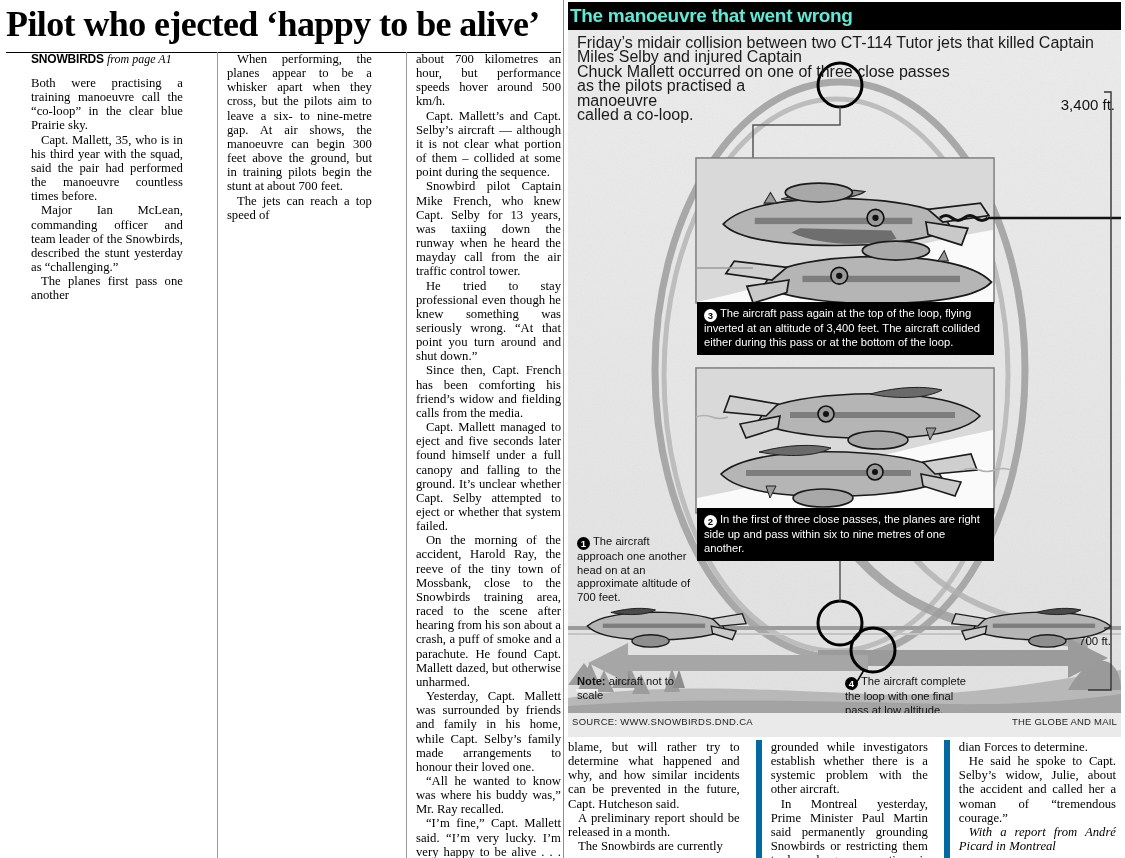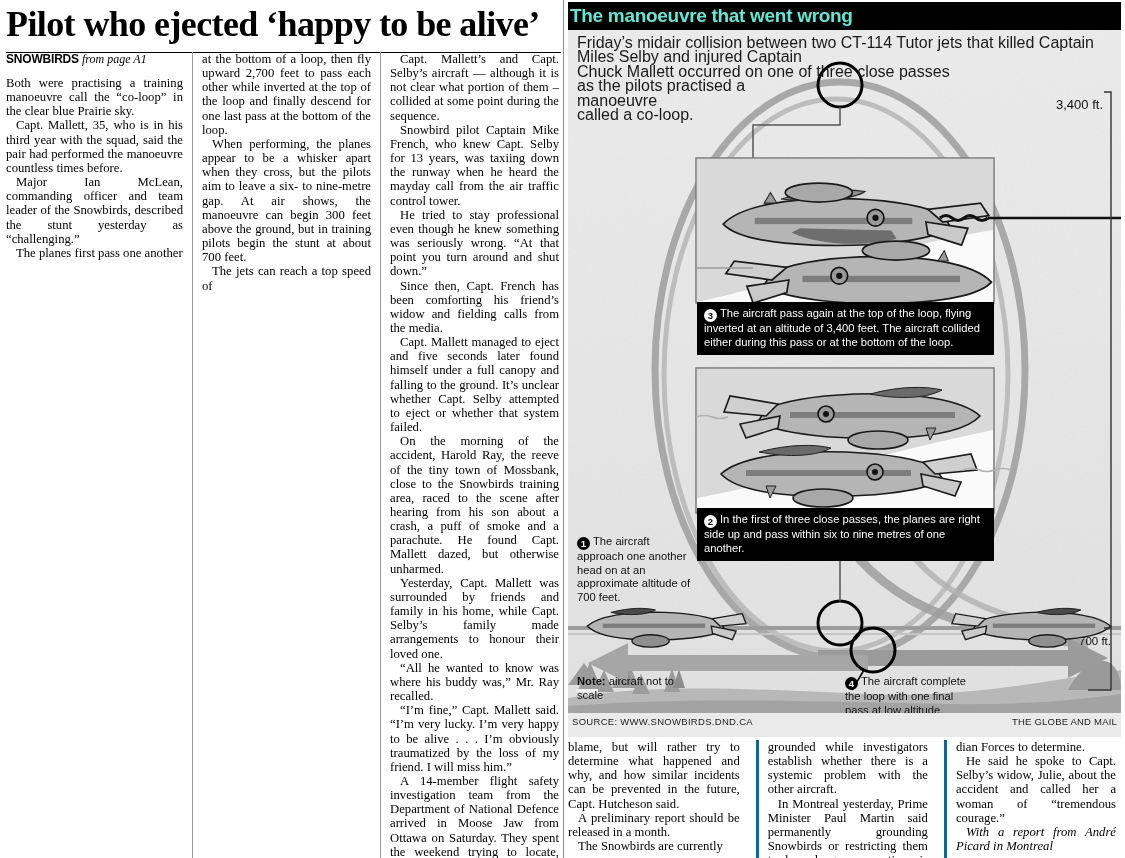--- a/index.html
+++ b/index.html
@@ -35,7 +35,7 @@
     display:flex; gap:0px;
   }
   .col {
-    width:188px; padding:0 9px 4px 2px; position:relative;
+    width:188px; padding:0 9px 4px 2px; position:relative;margin-left:25px;
   }
   .col + .col { border-left:1px solid #9a9a9a; padding-left:9px; }
   .kicker {

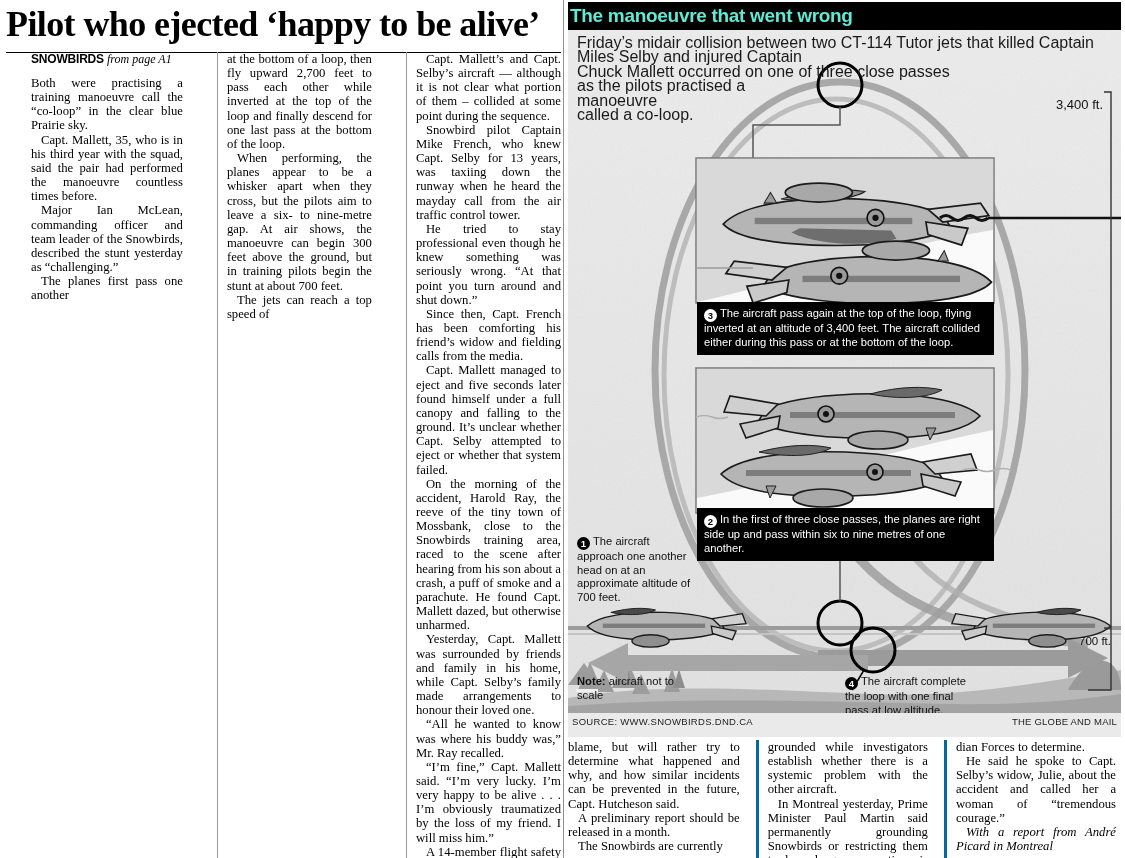--- a/index.html
+++ b/index.html
@@ -178,7 +178,6 @@
       </div>
 
       <div class="col">
-        <p class="body noindent">at the bottom of a loop, then fly upward 2,700 feet to pass each other while inverted at the top of the loop and finally descend for one last pass at the bottom of the loop.</p>
         <p class="body">When performing, the planes appear to be a whisker apart when they cross, but the pilots aim to leave a six- to nine-metre gap. At air shows, the manoeuvre can begin 300 feet above the ground, but in training pilots begin the stunt at about 700 feet.</p>
         <p class="body">The jets can reach a top speed of</p>
       </div>

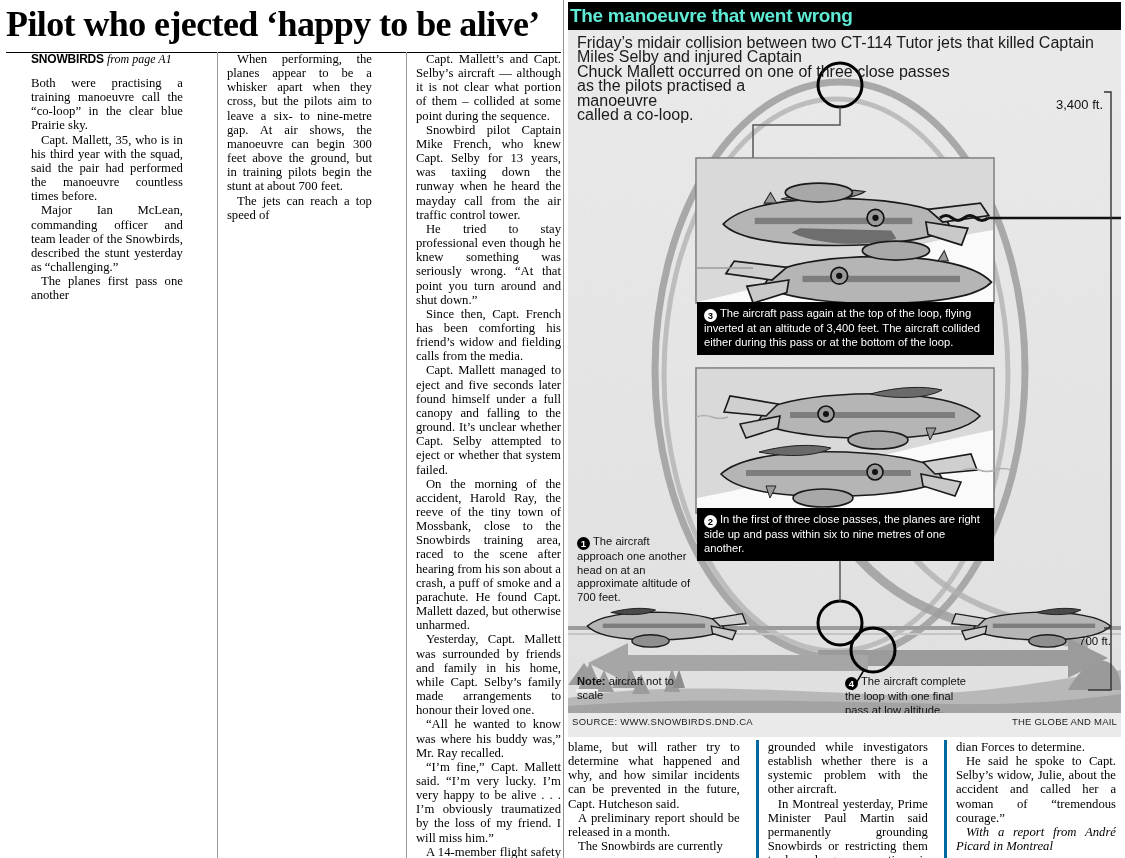--- a/index.html
+++ b/index.html
@@ -183,6 +183,7 @@
       </div>
 
       <div class="col">
+        <p class="body noindent">about 700 kilometres an hour, but performance speeds hover around 500 km/h.</p>
         <p class="body">Capt. Mallett’s and Capt. Selby’s aircraft — although it is not clear what portion of them – collided at some point during the sequence.</p>
         <p class="body">Snowbird pilot Captain Mike French, who knew Capt. Selby for 13 years, was taxiing down the runway when he heard the mayday call from the air traffic control tower.</p>
         <p class="body">He tried to stay professional even though he knew something was seriously wrong. “At that point you turn around and shut down.”</p>

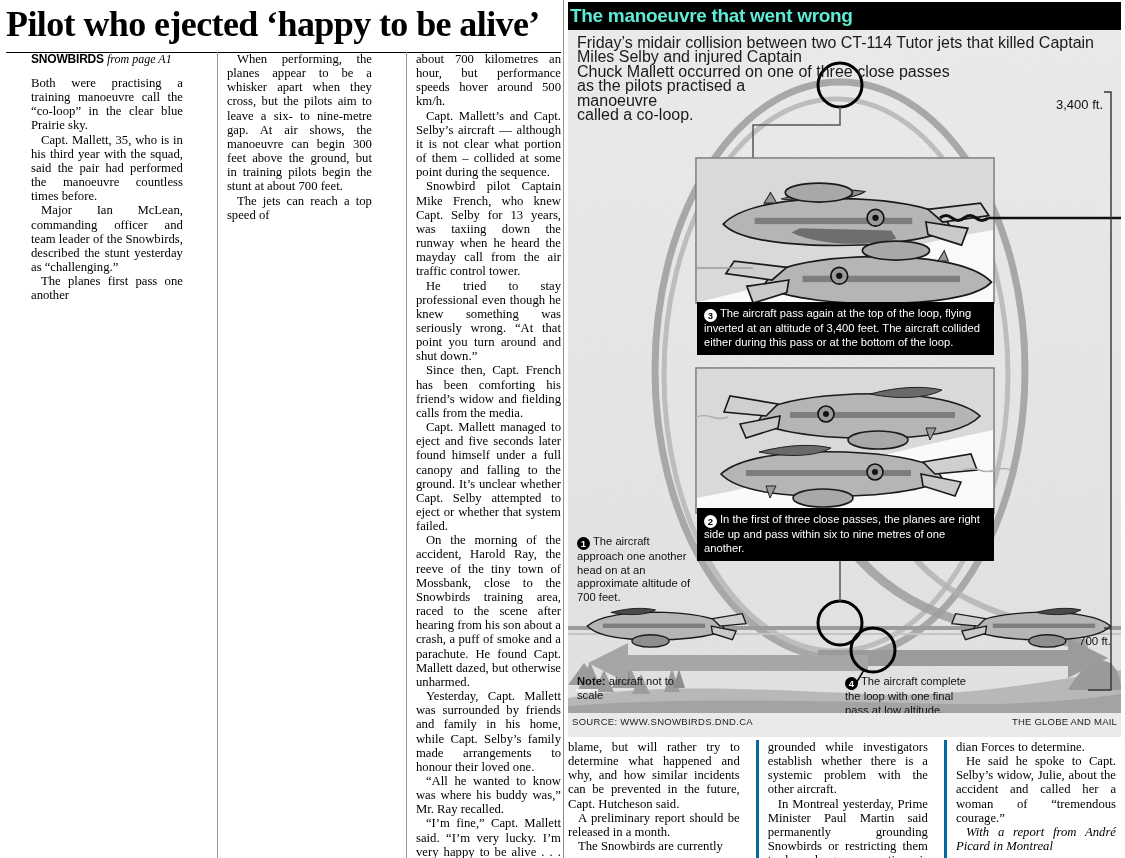--- a/index.html
+++ b/index.html
@@ -136,7 +136,7 @@
   .label-4 { left:277px; top:645px; width:130px; }
   .label-note { left:9px; top:645px; width:100px; }
   .label-note b { font-weight:bold; }
-  .alt-3400 { right:18px; top:68px; font-size:13px; }
+  .alt-3400 { right:6px; top:68px; font-size:15px; }
   .alt-700 { right:10px; top:605px; font-size:11.5px; }
 
   

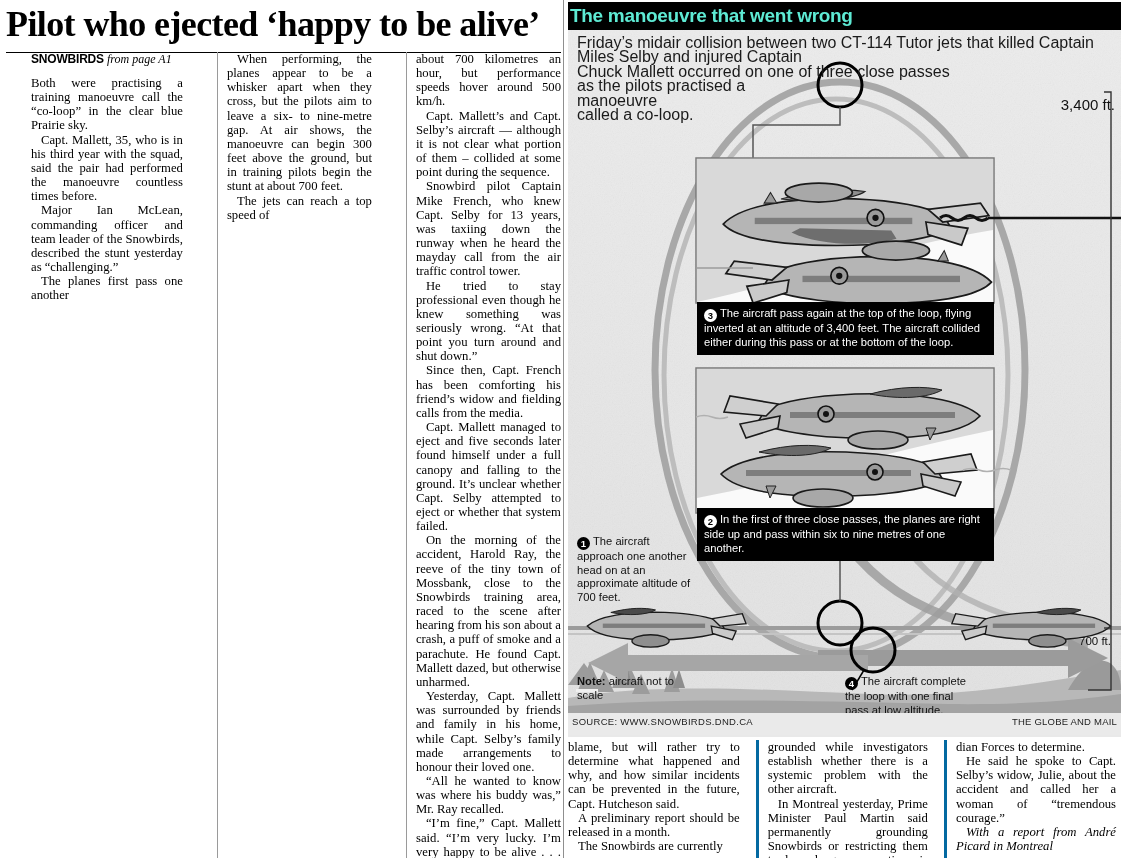--- a/index.html
+++ b/index.html
@@ -146,7 +146,7 @@
     gap:7px;
   }
   .bcol { width:186px; padding:0 9px 0 0; }
-  .bcol + .bcol { border-left:3px solid #0369a1; padding-left:9px; }
+  .bcol + .bcol { border-left:6px solid #0369a1; padding-left:9px; }
   .bcol p { margin:0; font-size:12.7px; line-height:14.15px; text-align:justify; text-indent:10px; hyphens:auto; -webkit-hyphens:auto; }
   .bcol p.noindent { text-indent:0; }
   .tagline { font-style:italic; font-size:12.5px; line-height:14.15px; margin-top:11px; text-indent:0; }

